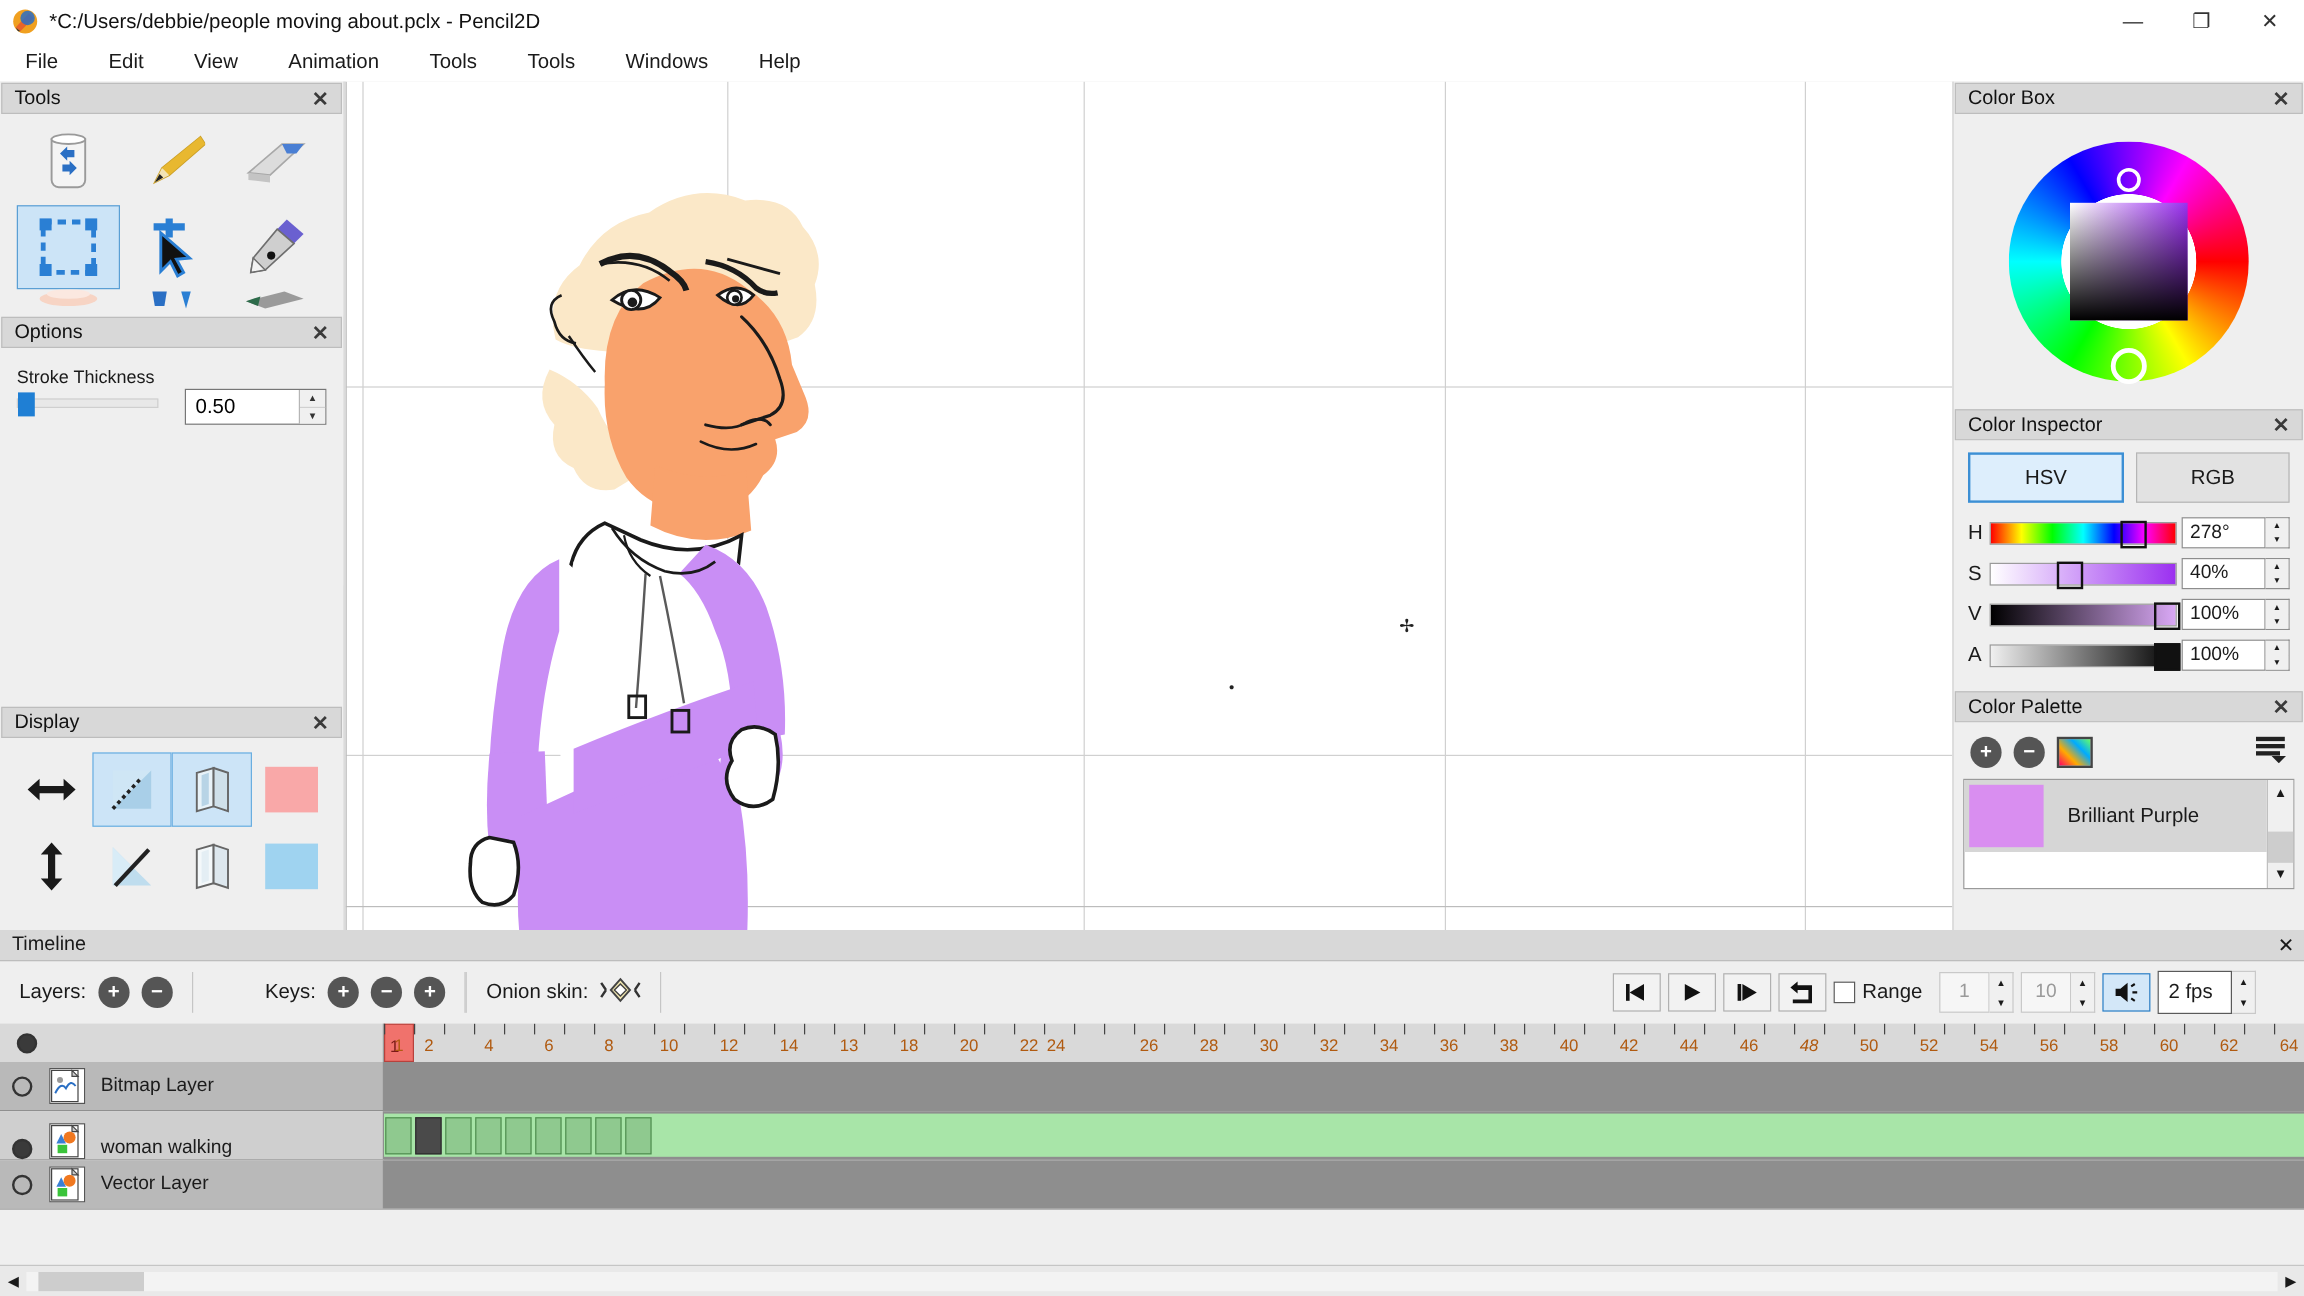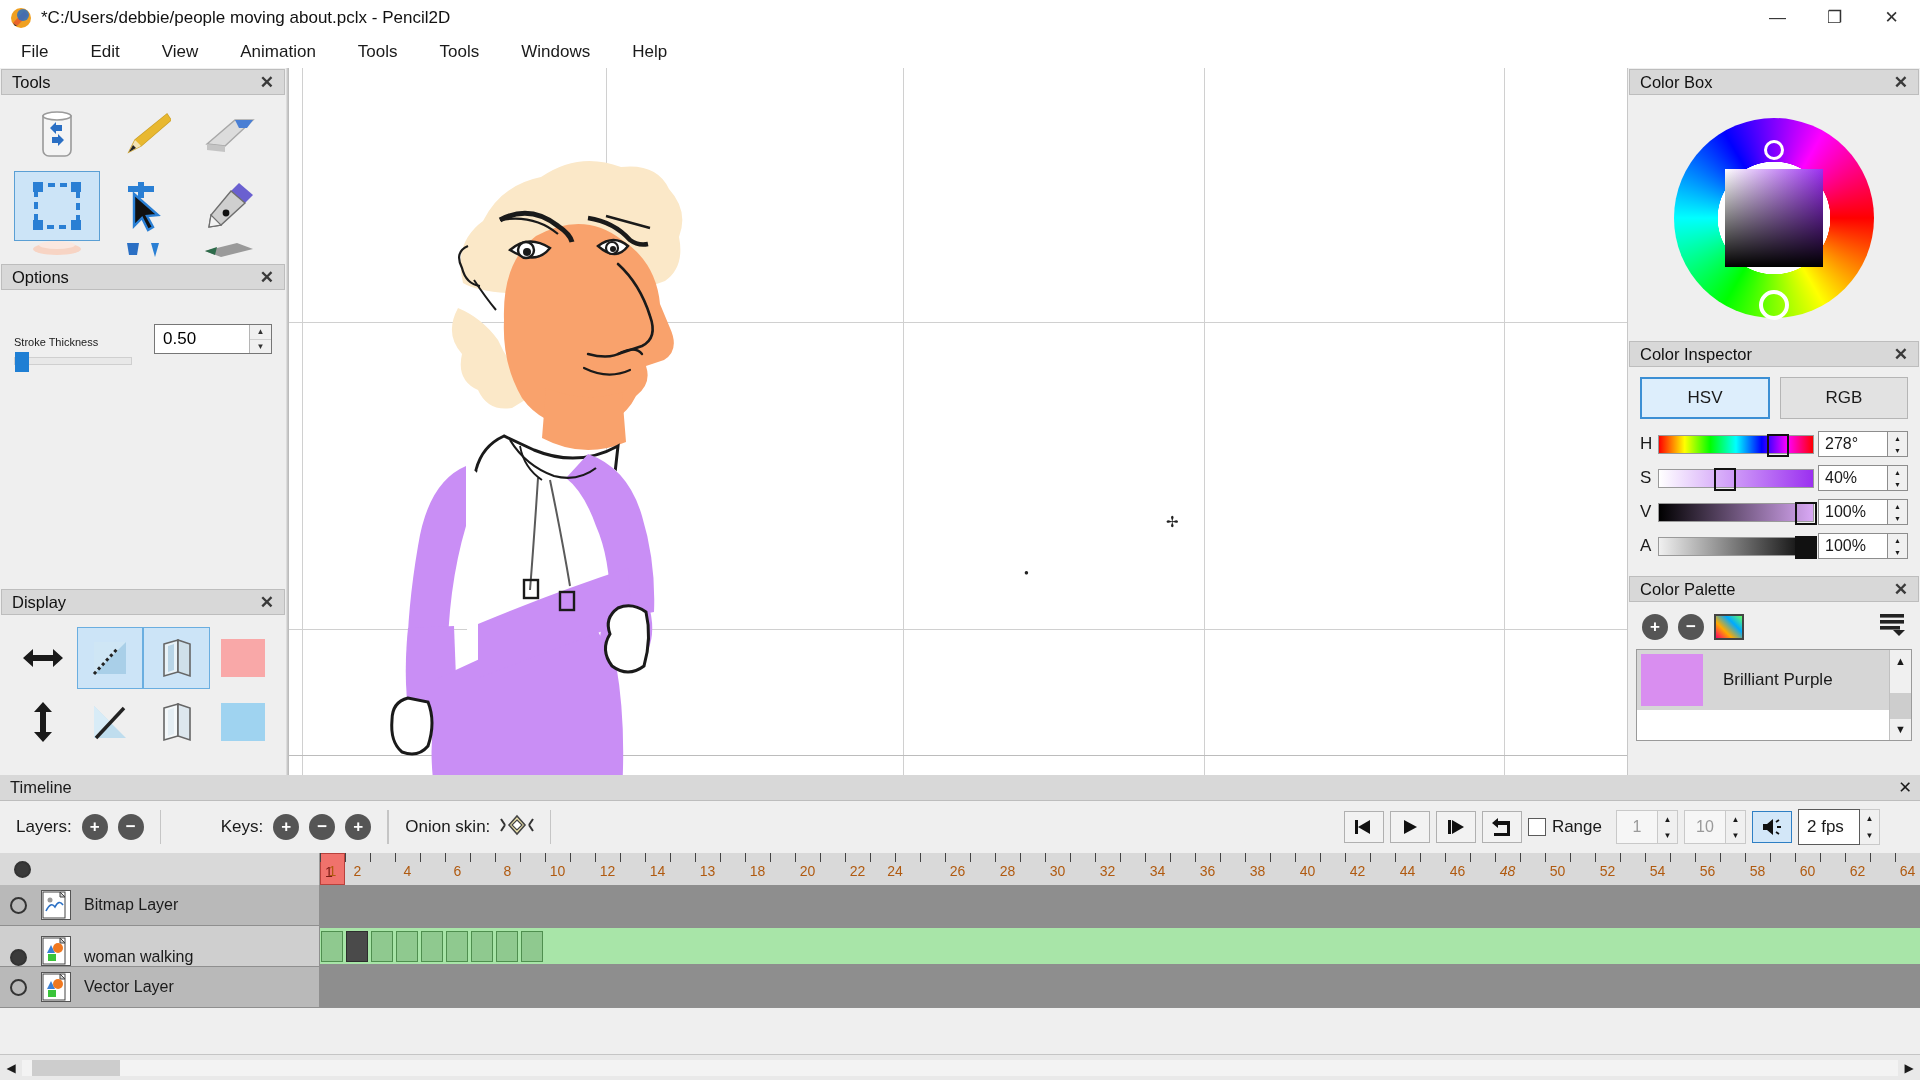--- a/index.html
+++ b/index.html
@@ -46,7 +46,7 @@
 
   
   .opt-body { padding:16px 14px 0 14px; position:relative; height:198px;}
-  .opt-label { font-size:11px; color:#1a1a1a; margin-bottom:6px;margin-top:30px; }
+  .opt-label { font-size:15px; color:#1a1a1a; margin-bottom:6px; }
   .slider-track { width:118px; height:8px; background:#e8e8e8; border:1px solid #cfcfcf; position:relative; margin-top:9px;}
   .slider-handle { position:absolute; left:0; top:-6px; width:14px; height:20px; background:#1f7fd4; }
   .spin-wrap { position:absolute; right:14px; top:34px; display:flex; width:118px; height:30px; border:1px solid #767676; background:#fff; }

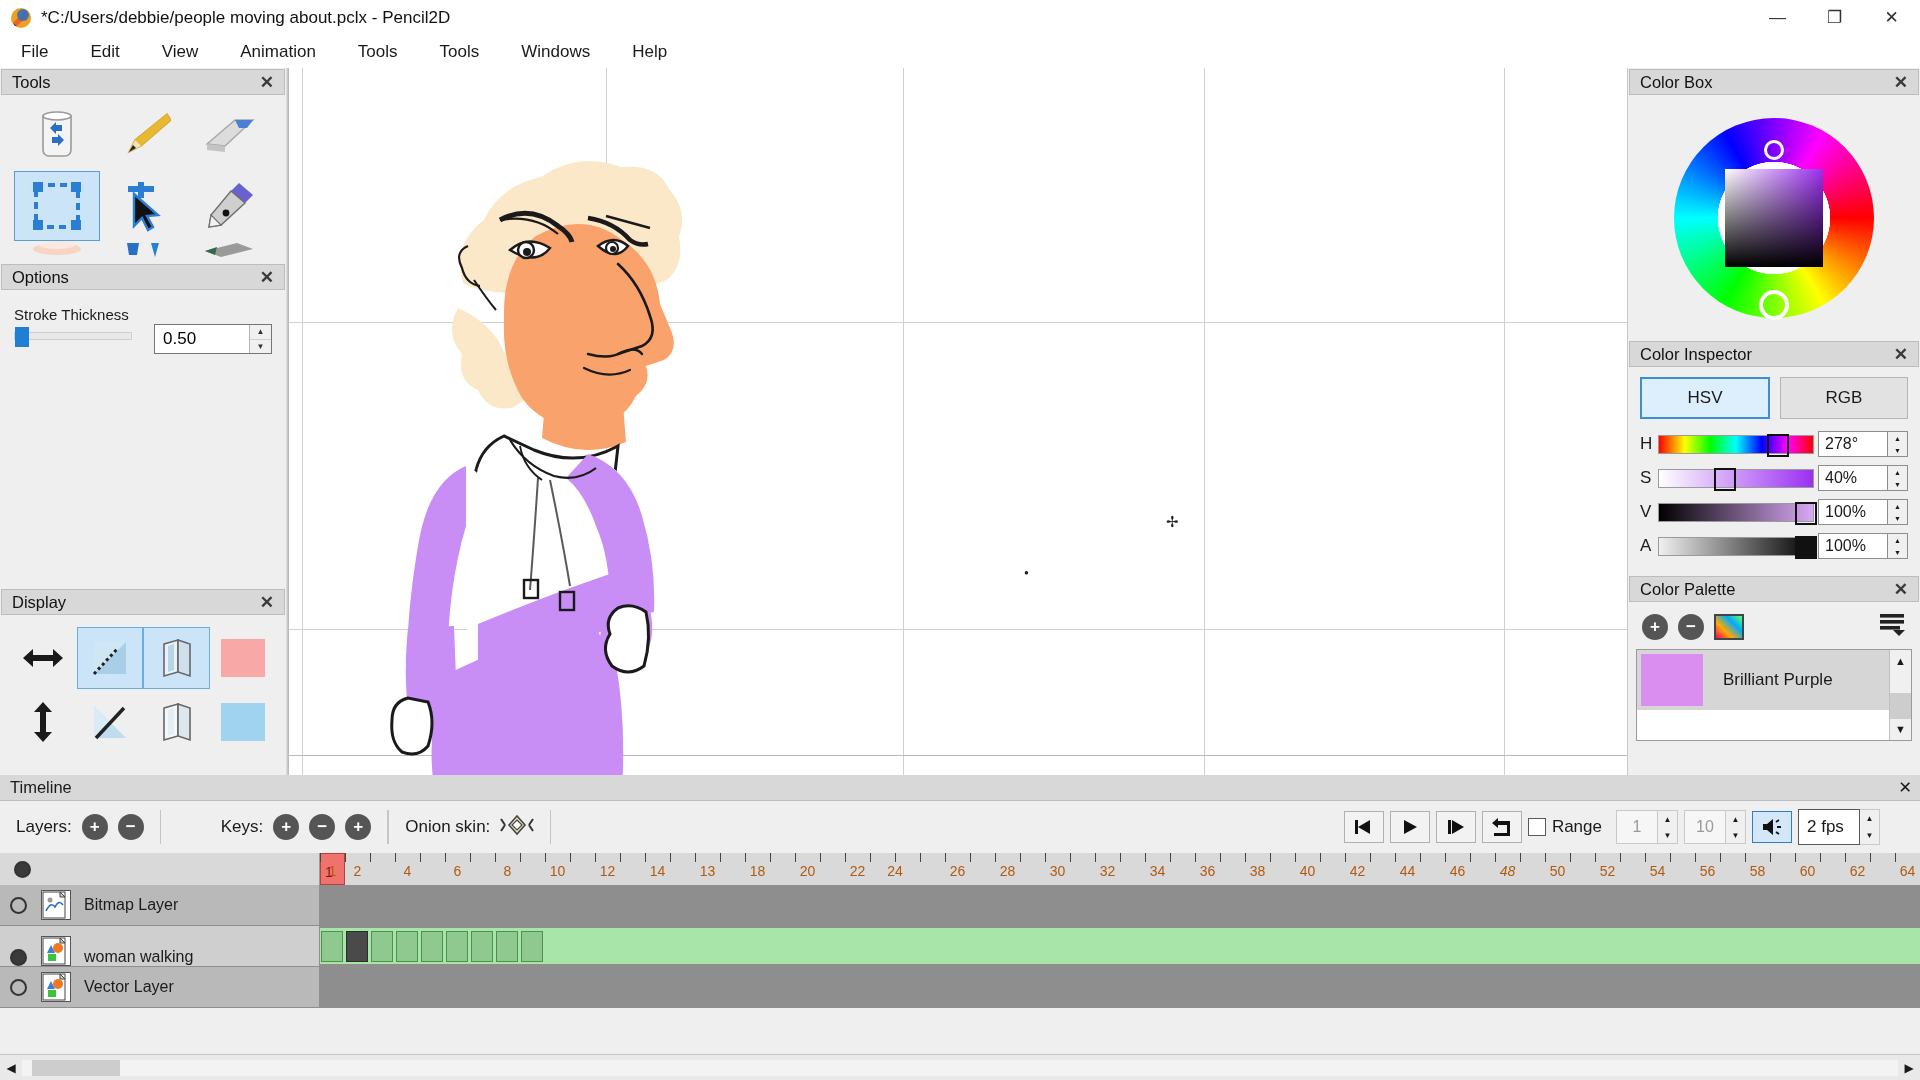--- a/index.html
+++ b/index.html
@@ -652,7 +652,7 @@
         <div class="tnum" style="left: 537.5px;">22</div>
         <div class="tick" style="left: 550px;"></div>
         <div class="tick" style="left: 575px;"></div>
-        <div class="tnum" style="left: 575px;">24</div>
+        <div class="tnum" style="left: 560px;">24</div>
         <div class="tick" style="left: 600px;"></div>
         <div class="tick" style="left: 625px;"></div>
         <div class="tnum" style="left: 637.5px;">26</div>

